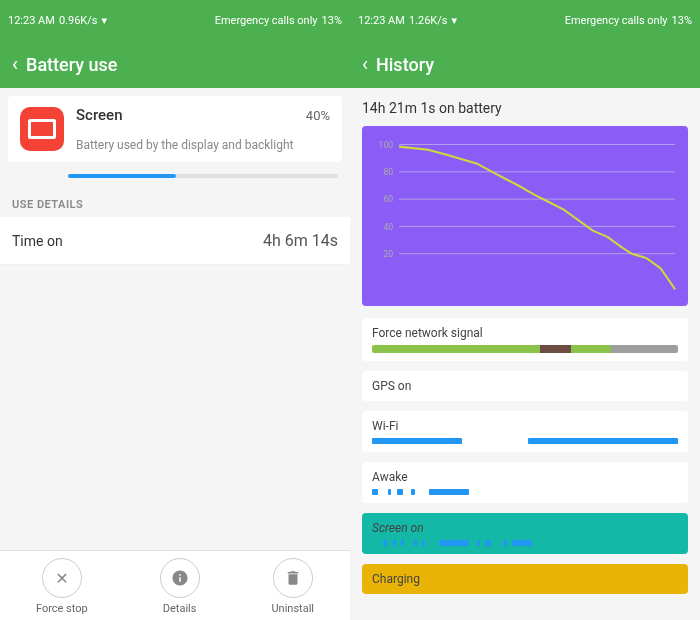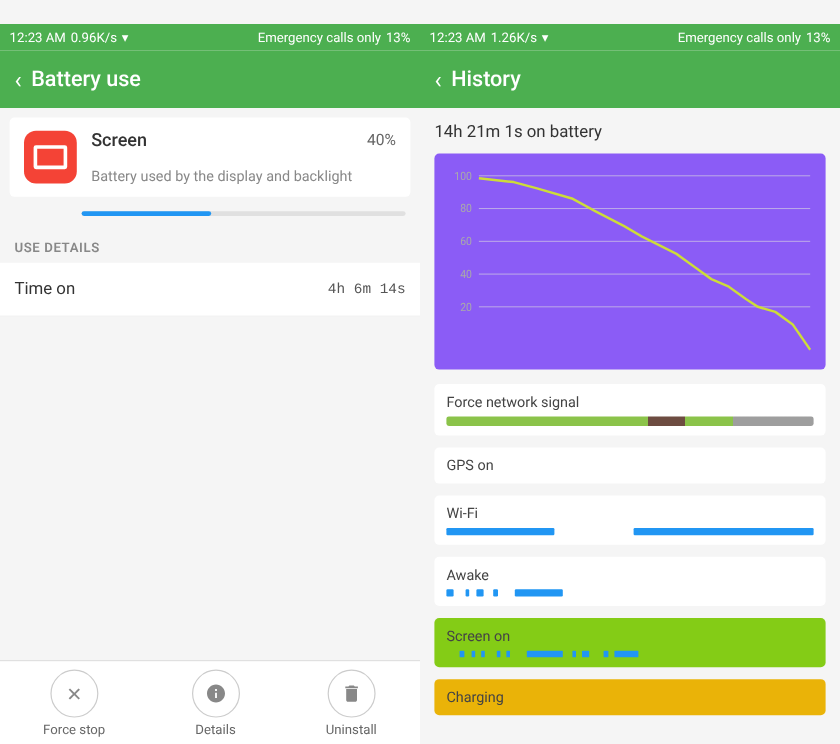--- a/index.html
+++ b/index.html
@@ -18,12 +18,11 @@
       background: #4caf50;
       color: white;
       font-size: 11px;
-      padding: 6px 8px;
+      padding: 20px 8px;
       display: flex;
       justify-content: space-between;
       align-items: center;
       height: 22px;
-      margin-top: 20px;
     }
     .status-bar-left { display: flex; align-items: center; gap: 4px; }
     .status-bar-right { display: flex; align-items: center; gap: 4px; }

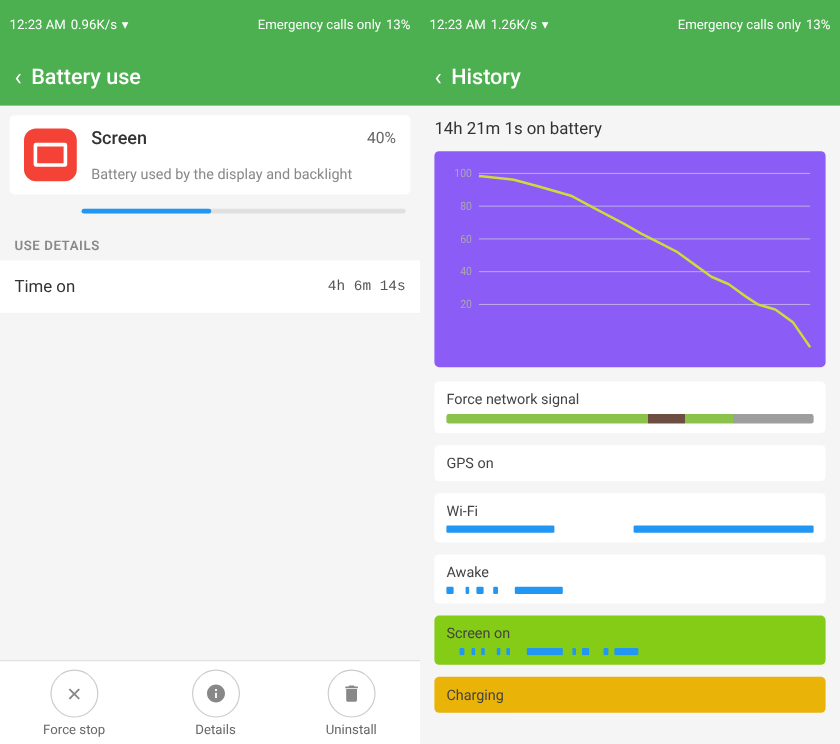--- a/index.html
+++ b/index.html
@@ -108,7 +108,7 @@
       border-bottom: 1px solid #f0f0f0;
     }
     .detail-label { font-size: 14px; color: #333; }
-    .detail-value { font-size: 12px; color: #555; font-family: Liberation Mono, monospace; }
+    .detail-value { font-size: 16px; color: #555; }
 
     .bottom-actions {
       margin-top: auto;

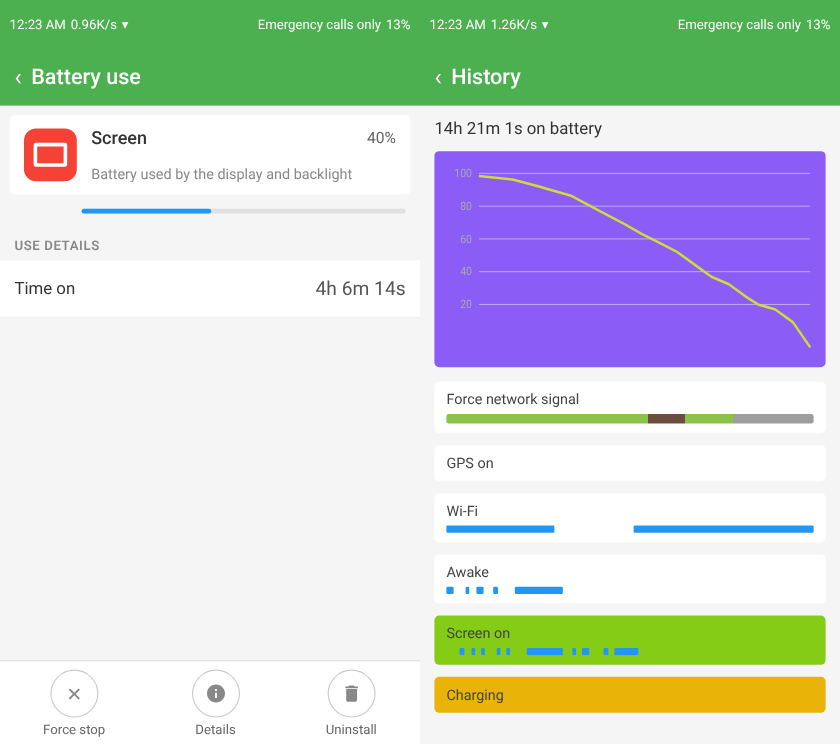--- a/index.html
+++ b/index.html
@@ -196,7 +196,7 @@
     .awake-bar-row { display: flex; gap: 1px; align-items: center; }
     .awake-seg { height: 6px; border-radius: 1px; background: #2196f3; }
 
-    .screen-on-section { margin-bottom: 10px; background: #84cc16; border-radius: 4px; padding: 8px 10px; }
+    .screen-on-section { margin-bottom: 10px; background: #14b8a6; border-radius: 4px; padding: 8px 10px; font-style: italic; }
     .screen-on-label { font-size: 12px; color: #444; margin-bottom: 5px; }
     .screen-on-bar-row { display: flex; gap: 1px; align-items: center; flex-wrap: nowrap; overflow: hidden; }
     .screen-seg { height: 6px; border-radius: 1px; background: #2196f3; }

